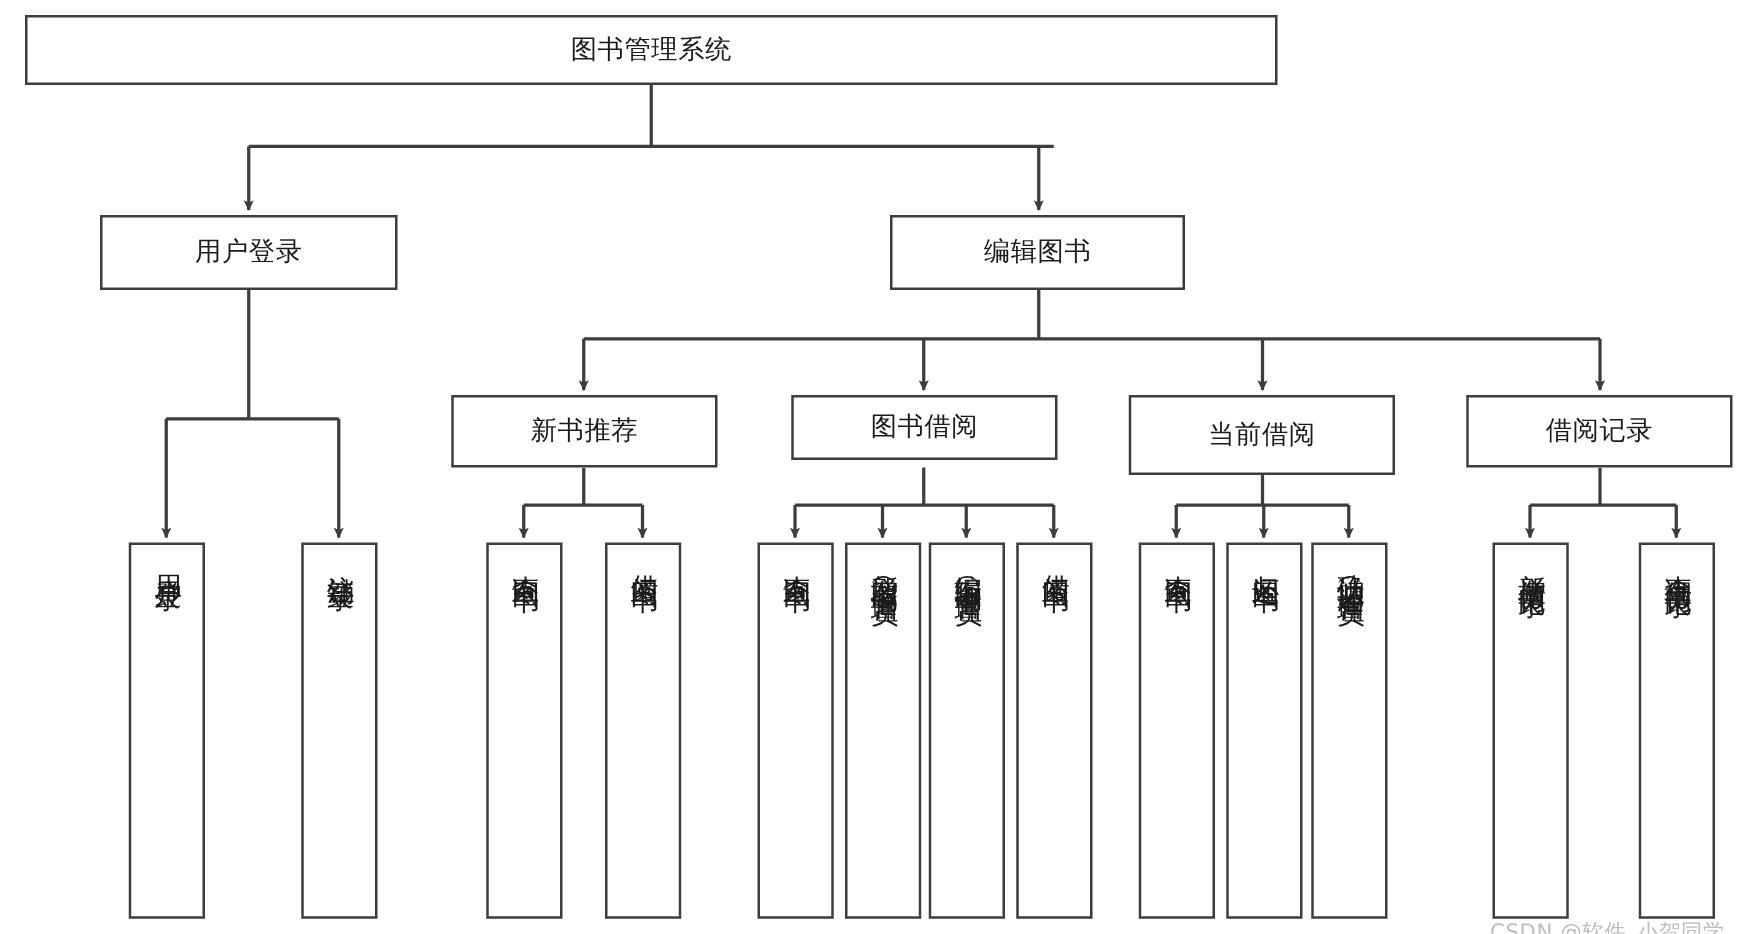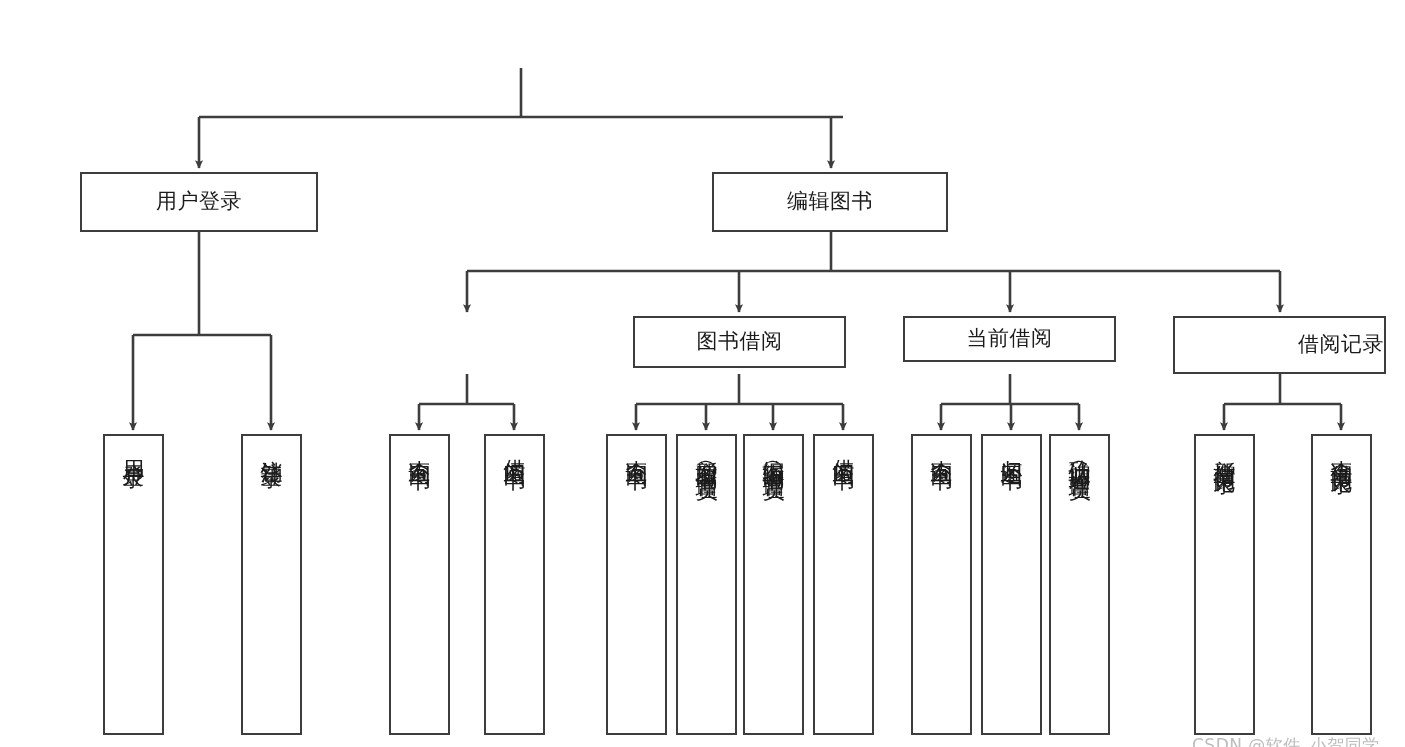--- a/index.html
+++ b/index.html
@@ -128,6 +128,9 @@
     </g>
   </svg>
 
+  <div class="node horizontal" style="left:20px; top:12px; width:1002px; height:56px;">
+    <span class="label">图书管理系统</span>
+  </div>
 
   <div class="node horizontal" style="left:80px; top:172px; width:238px; height:60px;">
     <span class="label">用户登录</span>

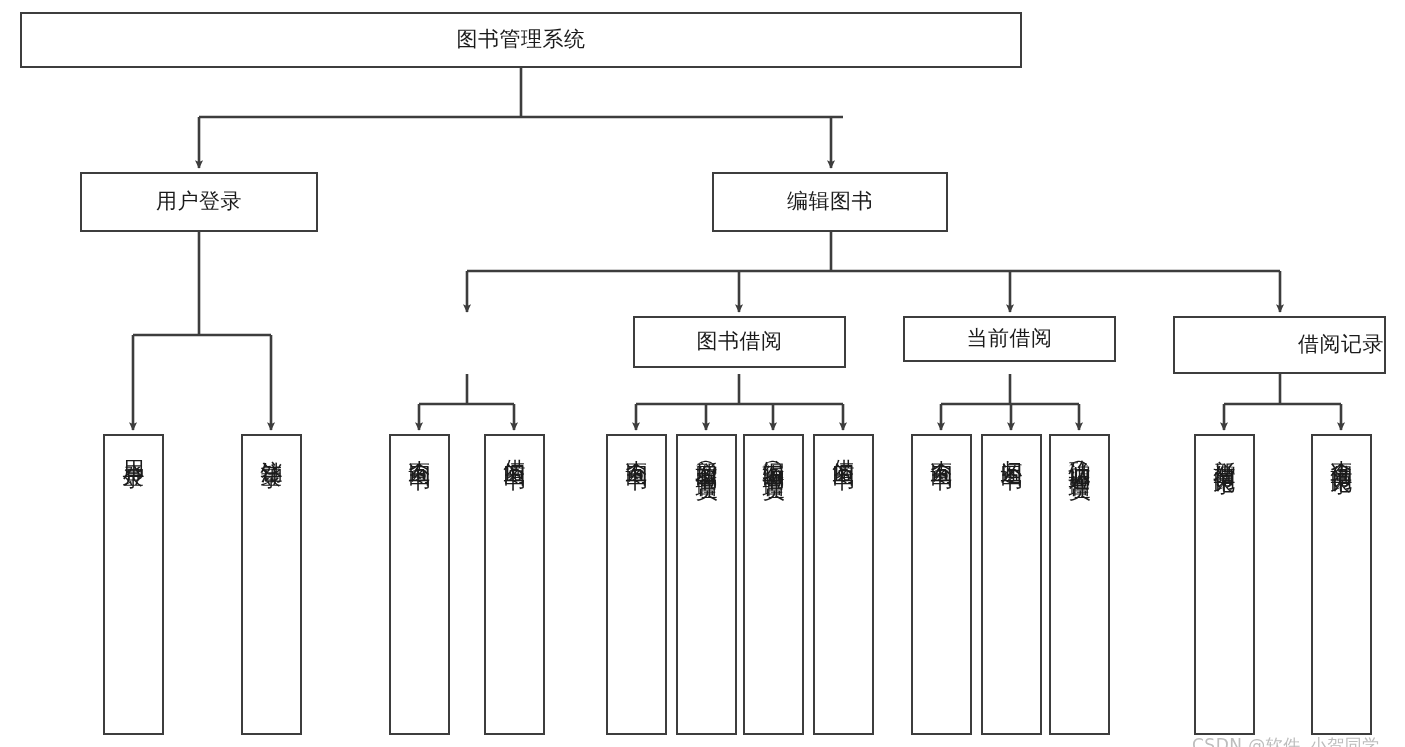--- a/index.html
+++ b/index.html
@@ -139,6 +139,9 @@
     <span class="label">编辑图书</span>
   </div>
 
+  <div class="node horizontal" style="left:361px; top:316px; width:213px; height:58px;">
+    <span class="label">新书推荐</span>
+  </div>
   <div class="node horizontal" style="left:633px; top:316px; width:213px; height:52px;">
     <span class="label">图书借阅</span>
   </div>

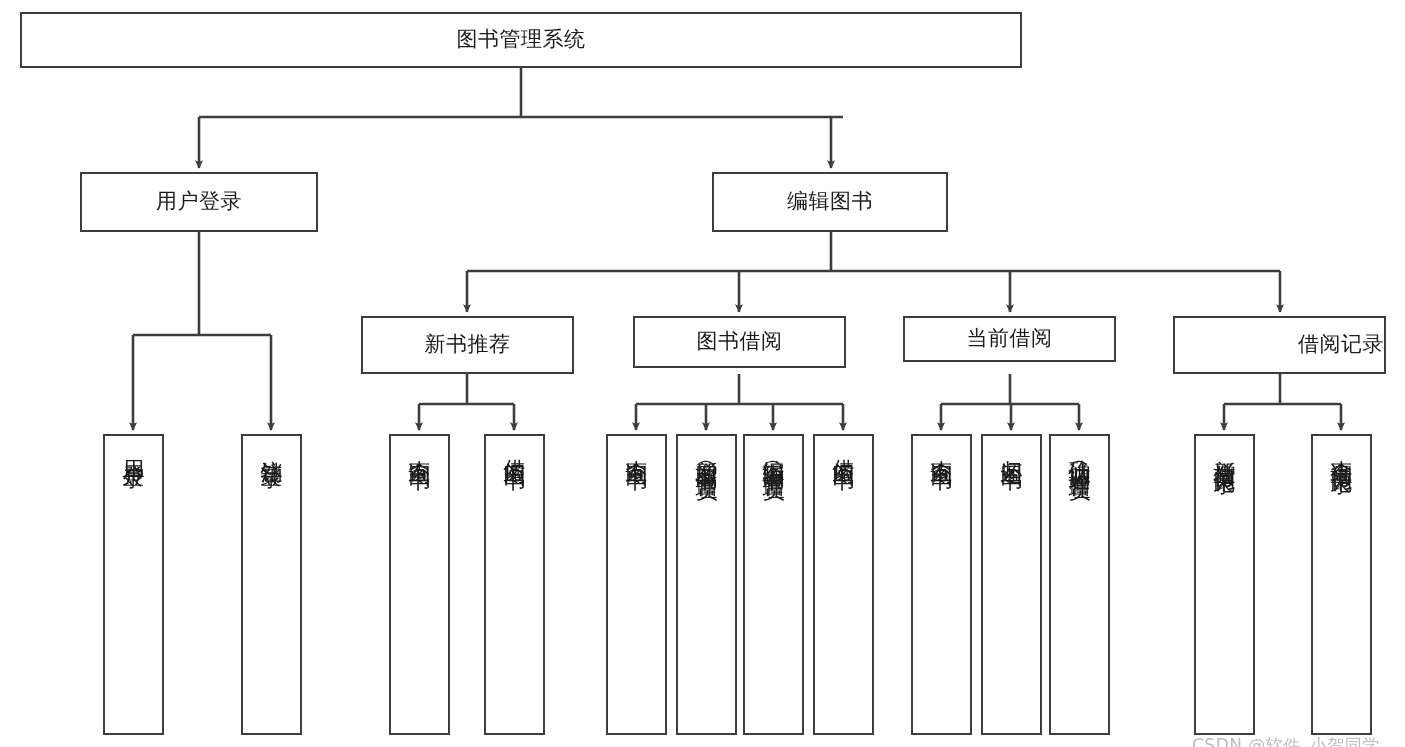--- a/index.html
+++ b/index.html
@@ -145,7 +145,7 @@
   <div class="node horizontal" style="left:633px; top:316px; width:213px; height:52px;">
     <span class="label">图书借阅</span>
   </div>
-  <div class="node horizontal" style="left:903px; top:316px; width:213px; height:46px;">
+  <div class="node horizontal" style="left:903px; top:316px; width:213px; height:64px;">
     <span class="label">当前借阅</span>
   </div>
   <div class="node horizontal" style="left:1173px; top:316px; width:213px; height:58px;justify-content:flex-end;">

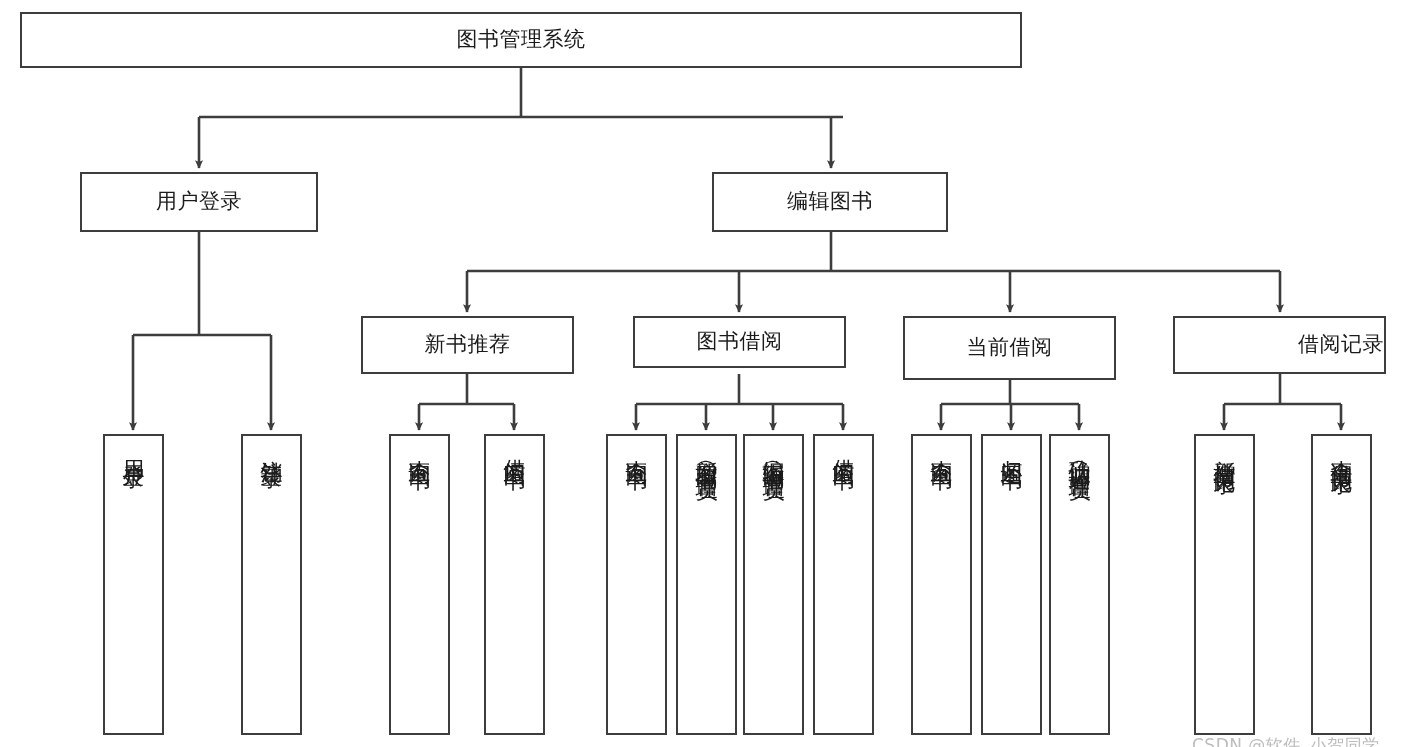--- a/index.html
+++ b/index.html
@@ -148,7 +148,7 @@
   <div class="node horizontal" style="left:903px; top:316px; width:213px; height:64px;">
     <span class="label">当前借阅</span>
   </div>
-  <div class="node horizontal" style="left:1173px; top:316px; width:213px; height:58px;justify-content:flex-end;">
+  <div class="node horizontal" style="left:1173px; top:316px; width:213px; height:58px;">
     <span class="label">借阅记录</span>
   </div>
 

